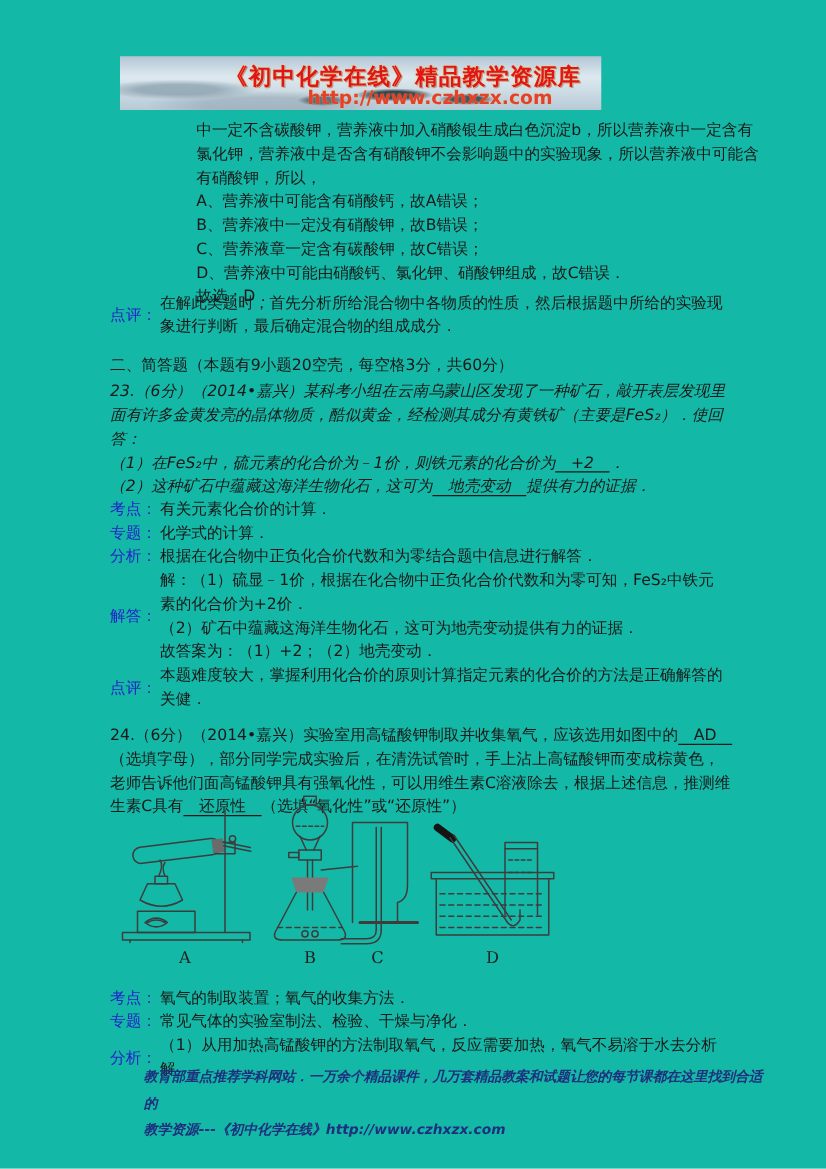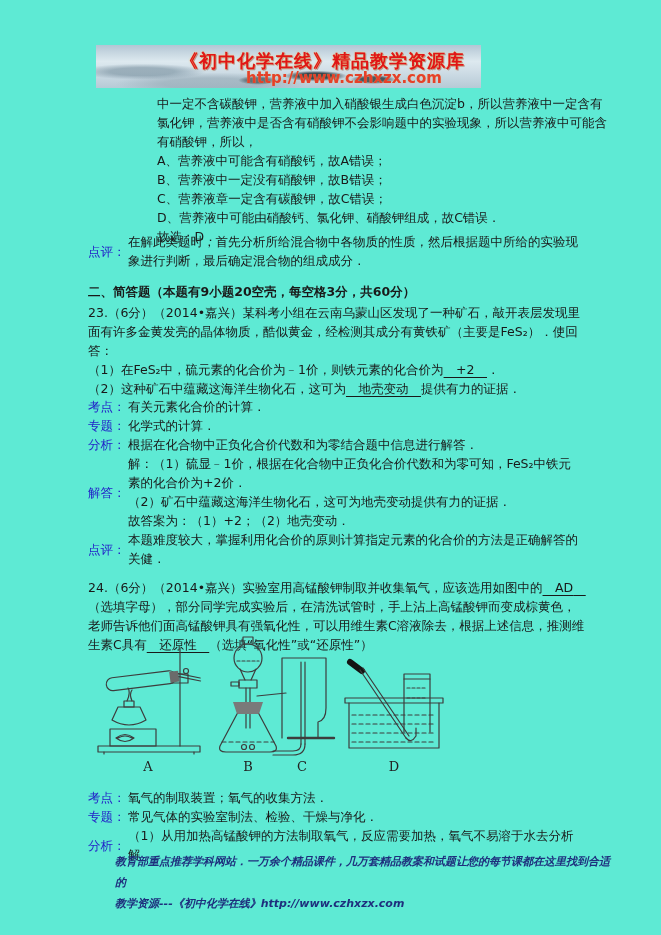--- a/index.html
+++ b/index.html
@@ -3,7 +3,7 @@
 <meta charset="utf-8">
 <style>
   html,body{margin:0;padding:0;background:#ffffff;}
-  .page{position:relative;width:661px;height:935px;background:#5eead4;overflow:hidden;
+  .page{position:relative;width:661px;height:935px;background:#14b8a6;overflow:hidden;
         font-family:"DejaVu Sans",sans-serif;color:#191919;}
   .txt{font-size:12.5px;line-height:19px;}
   .bold{font-weight:bold;}

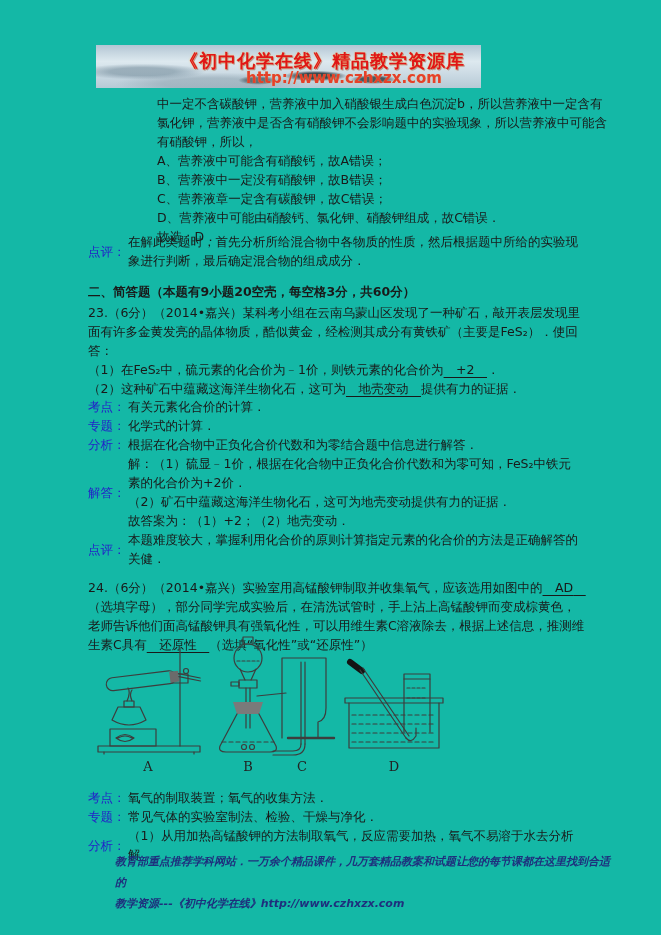--- a/index.html
+++ b/index.html
@@ -6,7 +6,7 @@
   .page{position:relative;width:661px;height:935px;background:#14b8a6;overflow:hidden;
         font-family:"DejaVu Sans",sans-serif;color:#191919;}
   .txt{font-size:12.5px;line-height:19px;}
-  .bold{font-weight:bold;}
+  .bold{font-weight:normal;}
   .abs{position:absolute;}
   .row{display:flex;align-items:center;}
   .label{color:#2323c8;flex:0 0 40px;white-space:nowrap;}

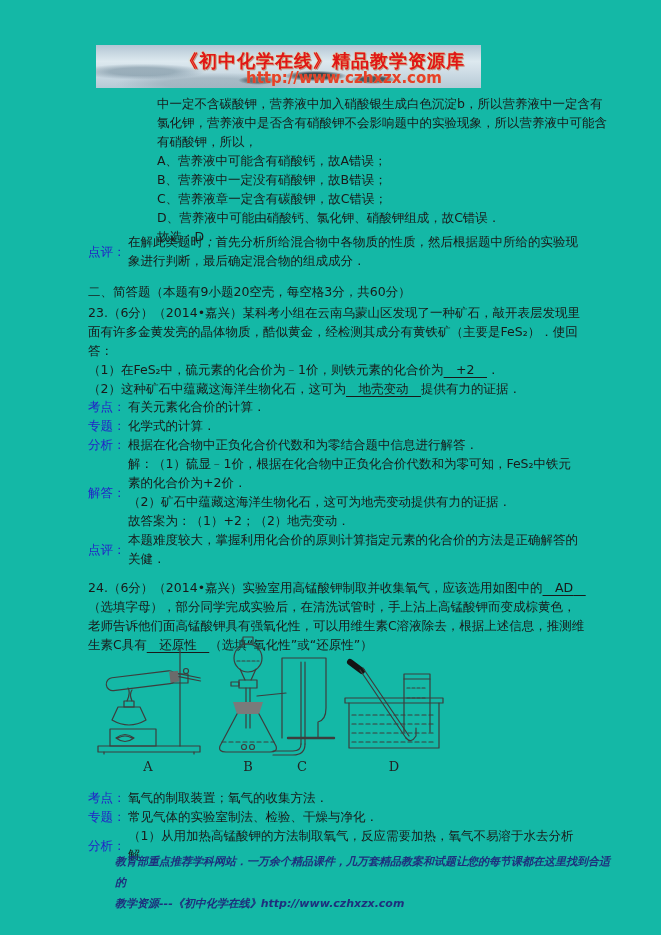--- a/index.html
+++ b/index.html
@@ -61,7 +61,7 @@
 
   <div class="abs txt bold" style="left:88px;top:282px;width:494px;">二、简答题（本题有9小题20空壳，每空格3分，共60分）</div>
 
-  <div class="abs txt" style="left:88px;top:303px;width:494px;">
+  <div class="abs txt" style="left:88px;top:303px;width:494px;font-style:italic;">
     <div>23.（6分）（2014•嘉兴）某科考小组在云南乌蒙山区发现了一种矿石，敲开表层发现里面有许多金黄发亮的晶体物质，酷似黄金，经检测其成分有黄铁矿（主要是FeS₂）．使回答：</div>
     <div><span>（1）在FeS₂中，硫元素的化合价为﹣1价，则铁元素的化合价为</span><span class="u">　+2　</span><span>．</span></div>
     <div><span>（2）这种矿石中蕴藏这海洋生物化石，这可为</span><span class="u">　地壳变动　</span><span>提供有力的证据．</span></div>

